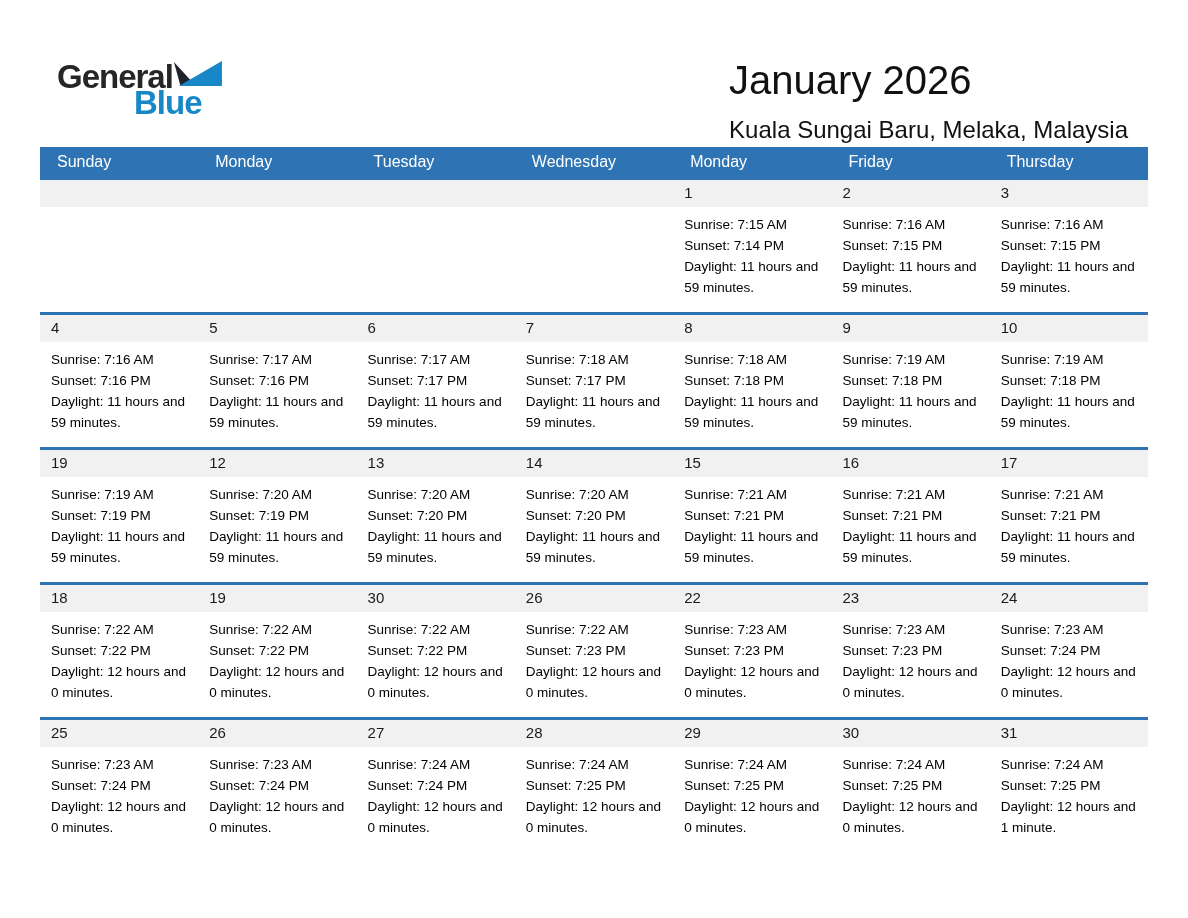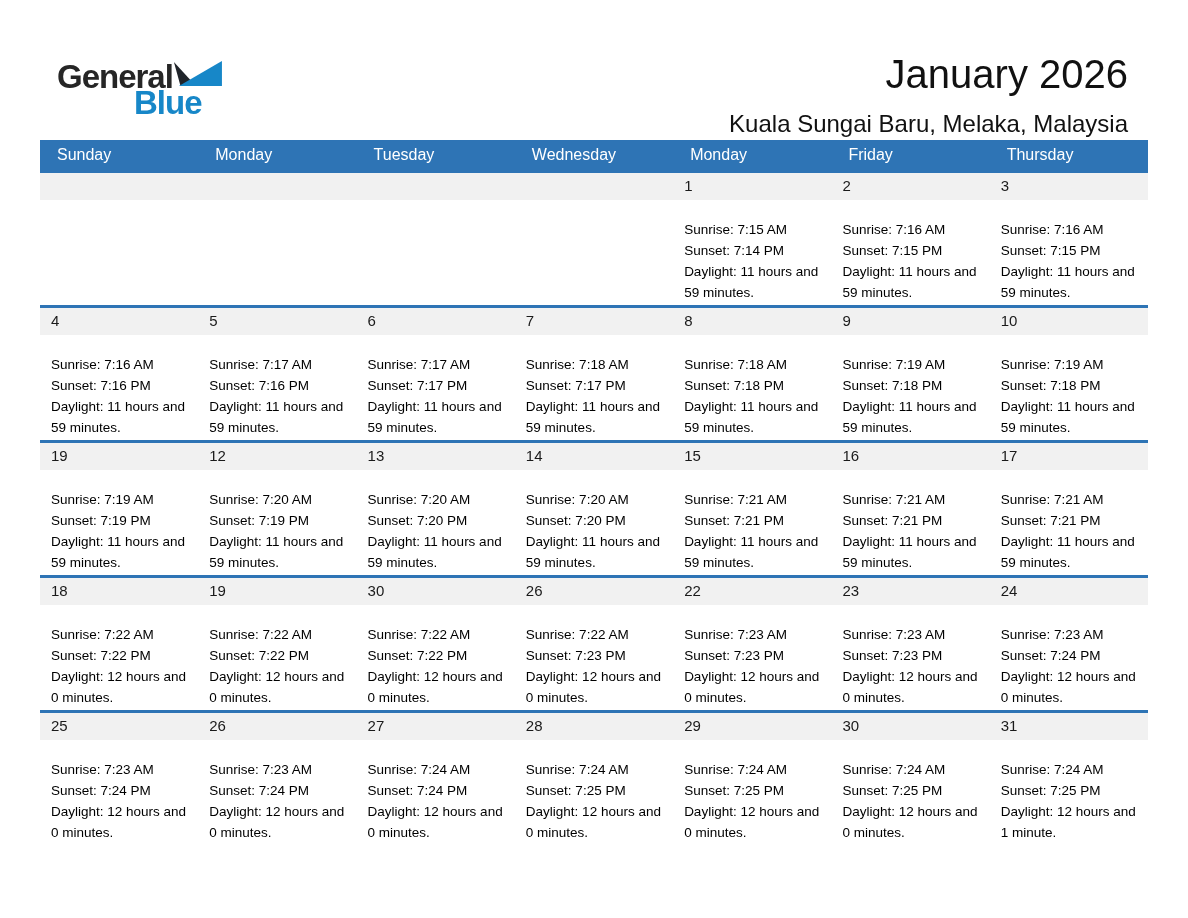--- a/index.html
+++ b/index.html
@@ -68,9 +68,9 @@
   
   .title-block {
     position: absolute;
-    top: 52px;
+    top: 58px;
     right: 60px;
-    text-align: right;
+    text-align: left;
     color: #111111;
   }
   .title {

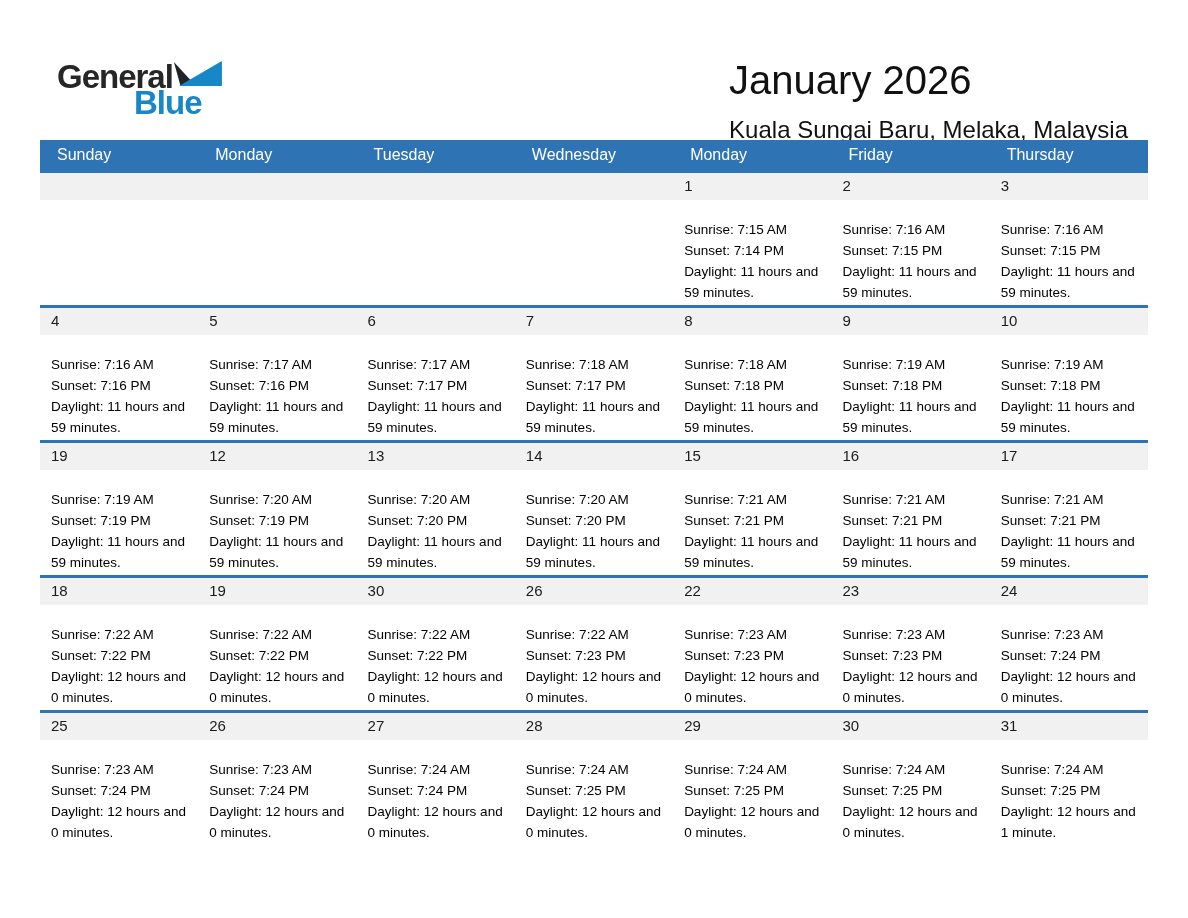--- a/index.html
+++ b/index.html
@@ -89,7 +89,7 @@
   table.calendar {
     position: absolute;
     left: 40px;
-    top: 140px;
+    top: 147px;
     width: 1108px;
     border-collapse: collapse;
     table-layout: fixed;

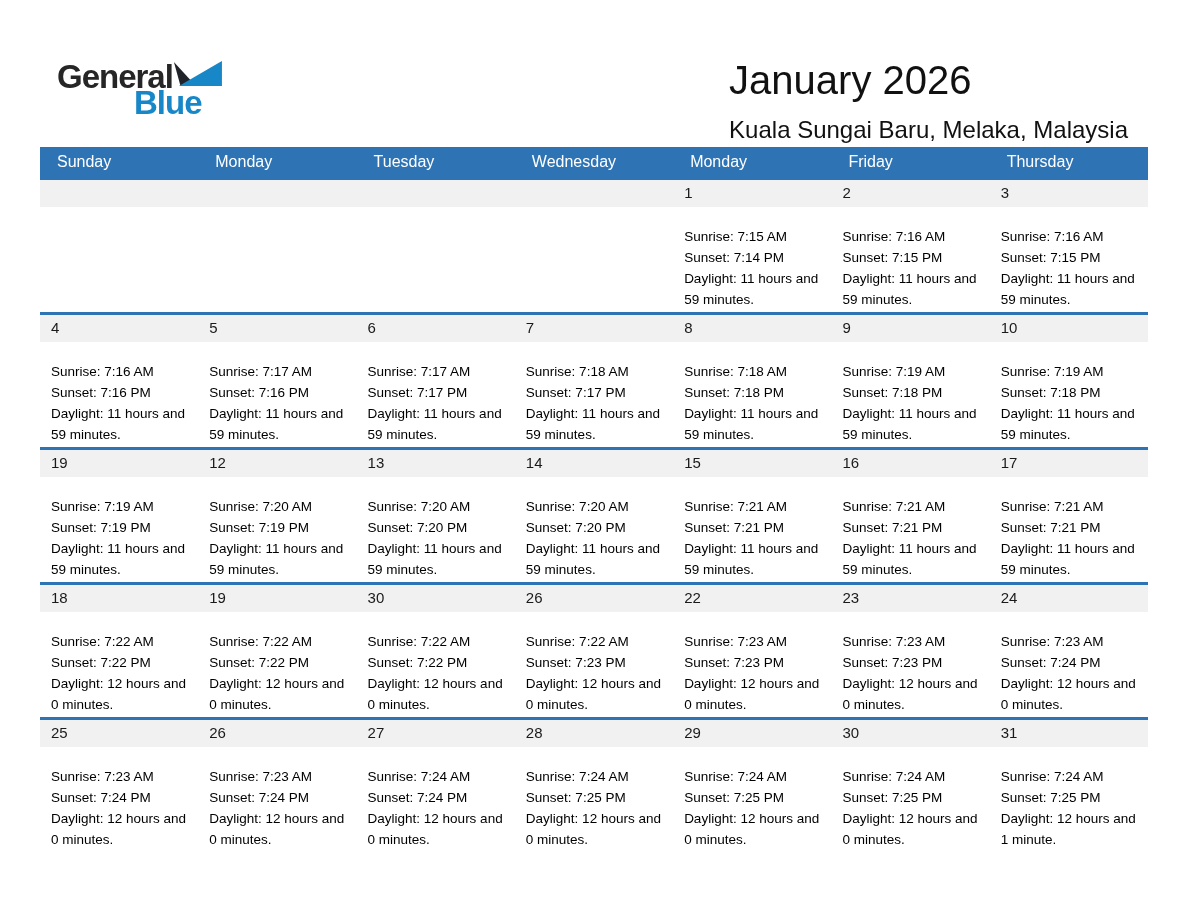--- a/index.html
+++ b/index.html
@@ -119,7 +119,7 @@
     color: #1a1a1a;
   }
   .details {
-    padding: 19px 8px 0 11px;
+    padding: 7px 8px 0 11px;
     font-size: 13.5px;
     line-height: 21px;
     color: #000000;

